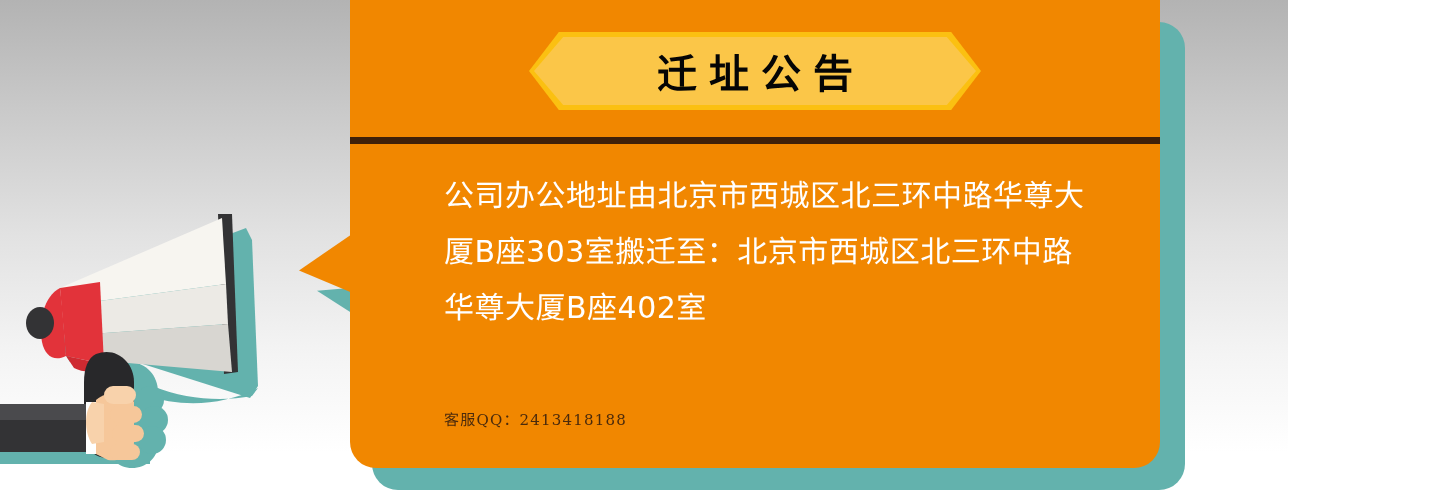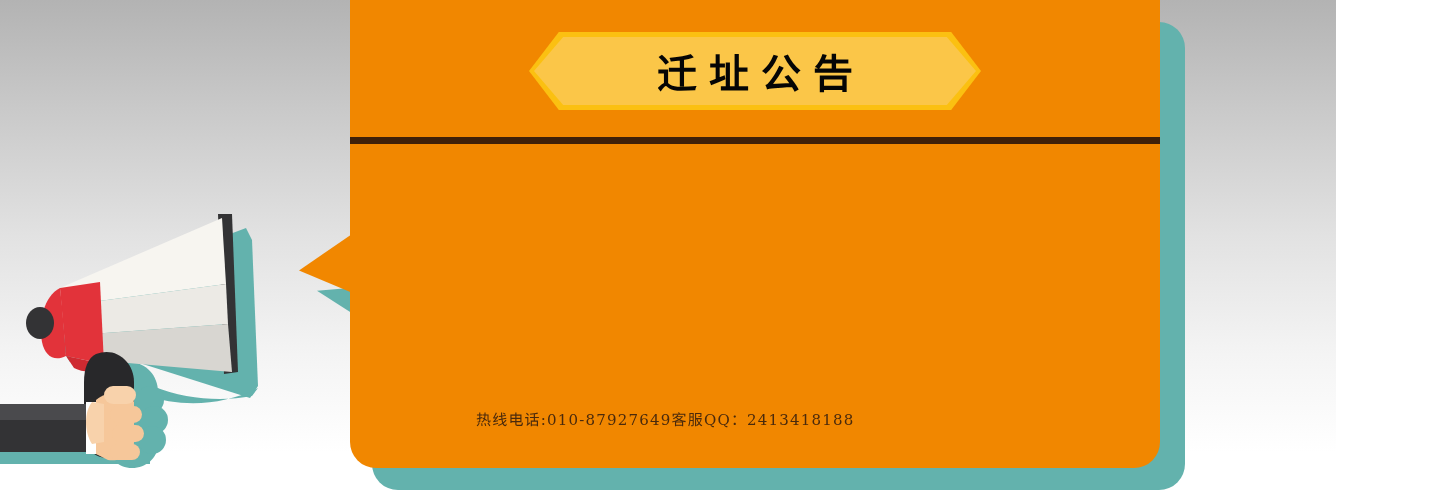--- a/index.html
+++ b/index.html
@@ -20,7 +20,6 @@
     height: 492px;
     background: linear-gradient(to bottom, #b3b3b3 0%, #c9c9c9 22%, #e2e2e2 48%, #f4f4f4 72%, #ffffff 92%);
     overflow: hidden;
-    padding-left: 48px;
   }
 
   

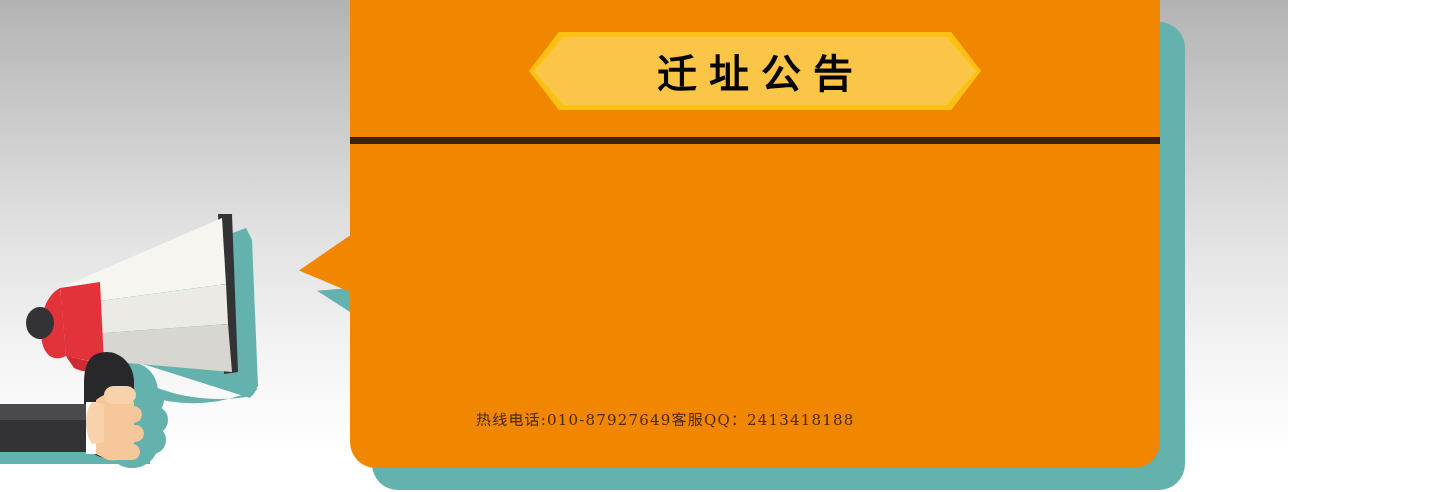--- a/index.html
+++ b/index.html
@@ -179,6 +179,7 @@
 
   <div class="divider"></div>
 
+  <div class="body-text">公司办公地址由北京市西城区北三环中路华尊大厦B座303室搬迁至：北京市西城区北三环中路华尊大厦B座402室</div>
 
   <div class="footer">
     <span class="hotline">热线电话:010-87927649</span>

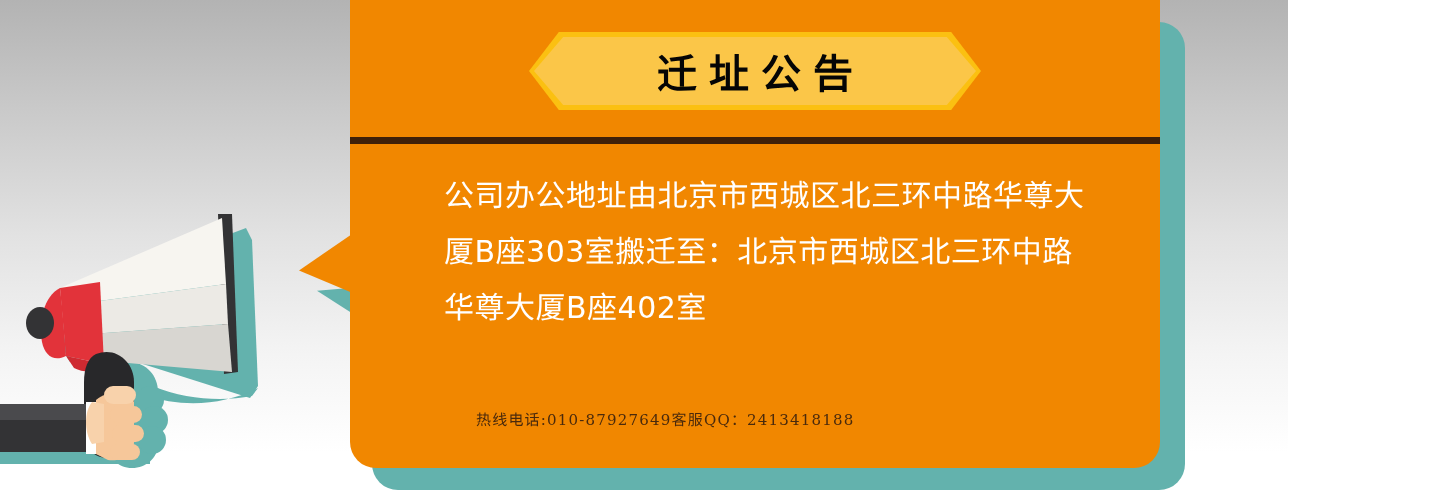--- a/index.html
+++ b/index.html
@@ -182,7 +182,6 @@
   <div class="body-text">公司办公地址由北京市西城区北三环中路华尊大厦B座303室搬迁至：北京市西城区北三环中路华尊大厦B座402室</div>
 
   <div class="footer">
-    <span class="hotline">热线电话:010-87927649</span>
     <span class="qq">客服QQ：2413418188</span>
   </div>
 

